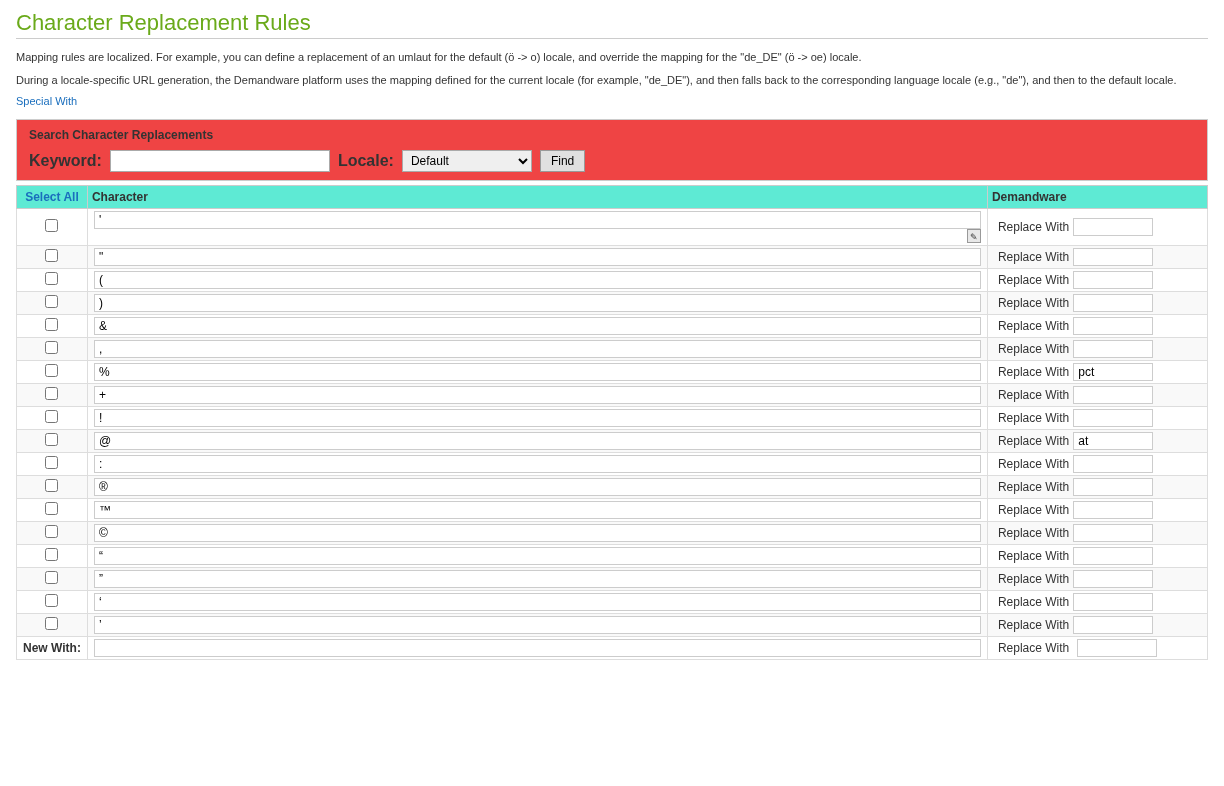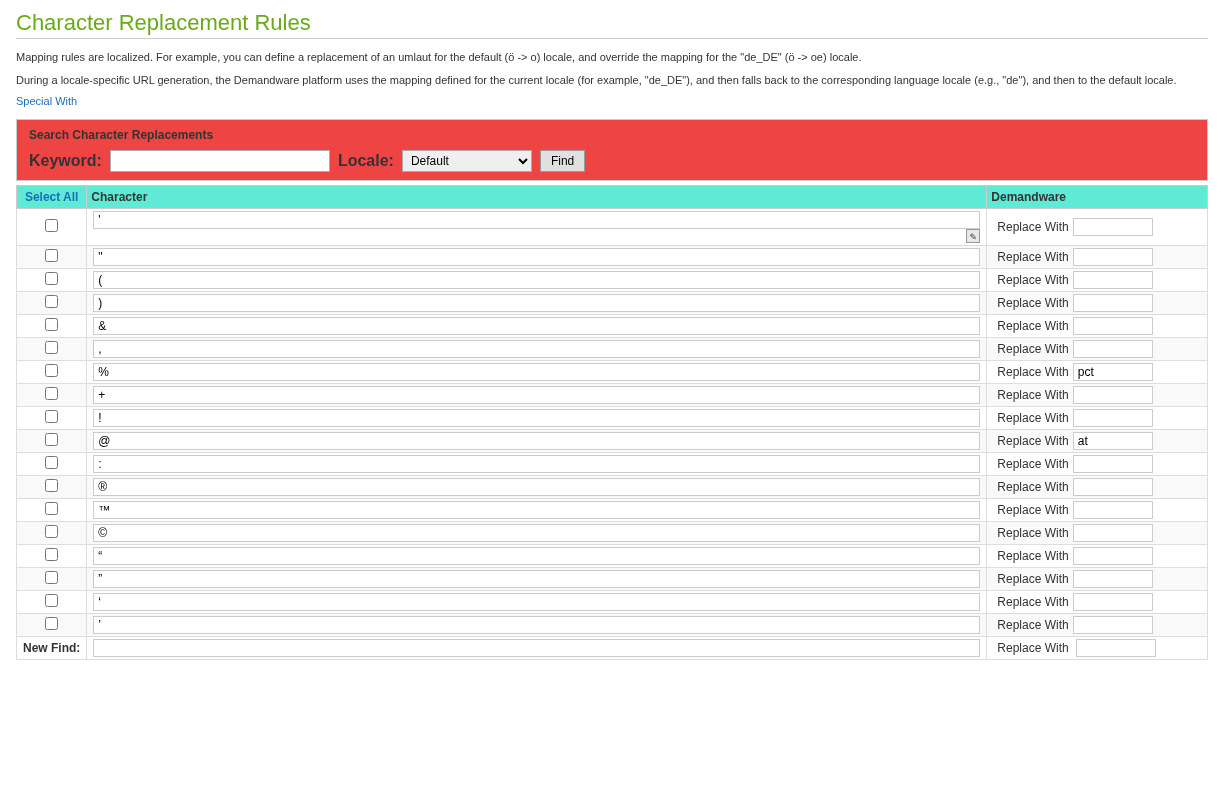--- a/index.html
+++ b/index.html
@@ -283,7 +283,7 @@
     </tbody>
   <tfoot>
     <tr id="new-rule-row">
-      <td class="new-rule-label" colspan="1">New Find:</td>
+      <td class="new-rule-label" colspan="1">New With:</td>
       <td class="char-cell">
         <input type="text" class="char-input" value="" style="">
       </td>

